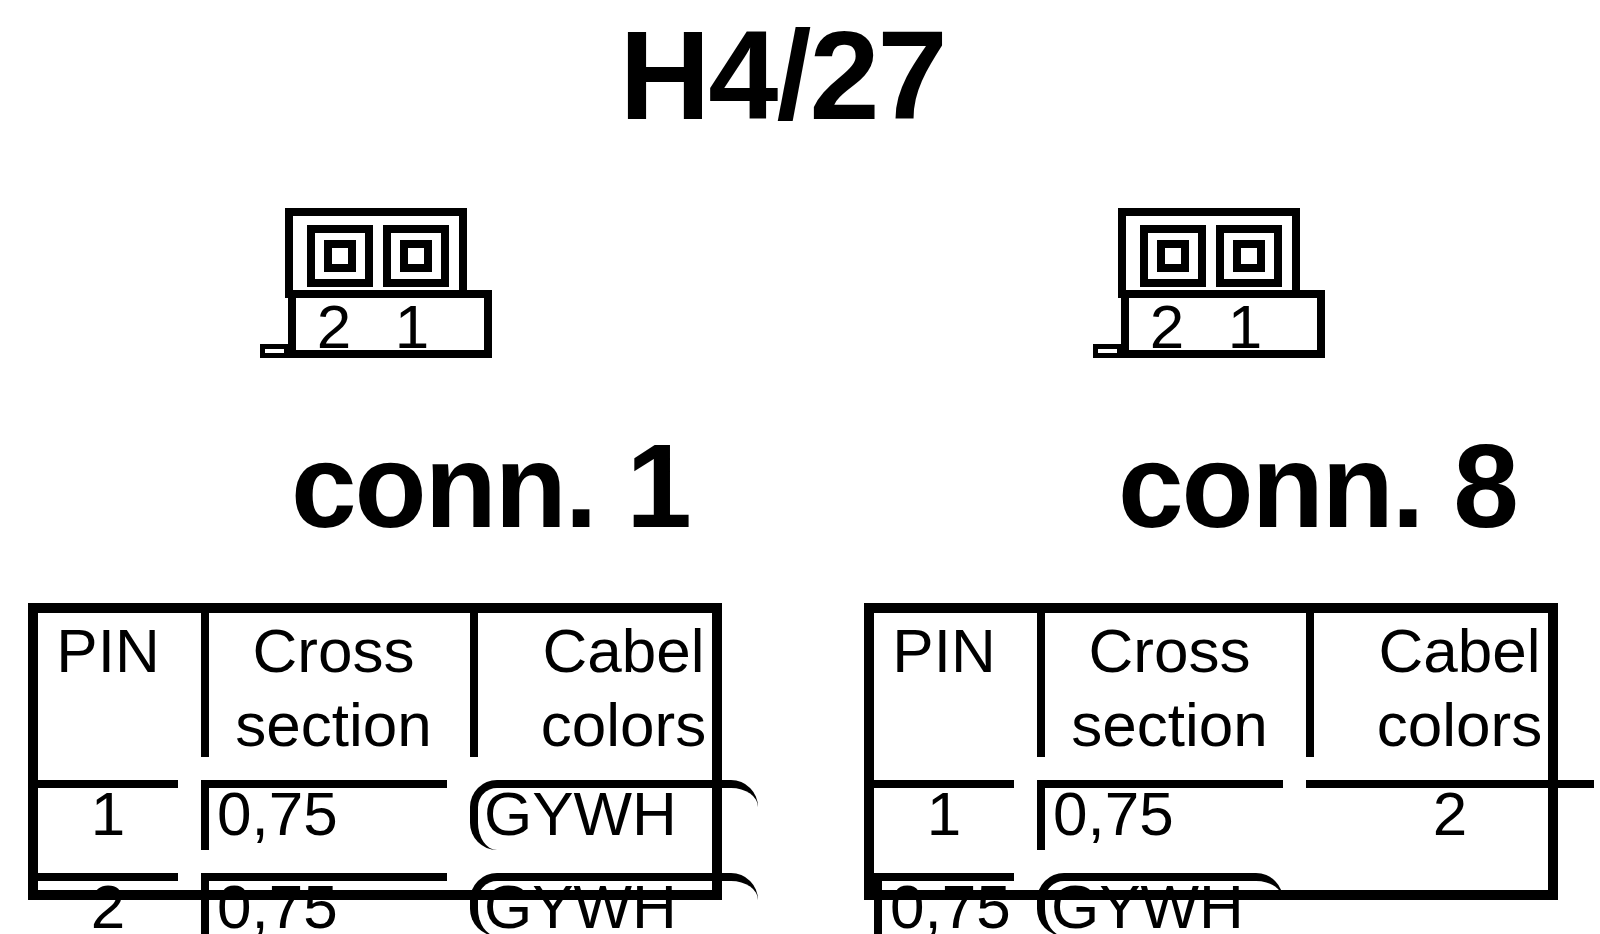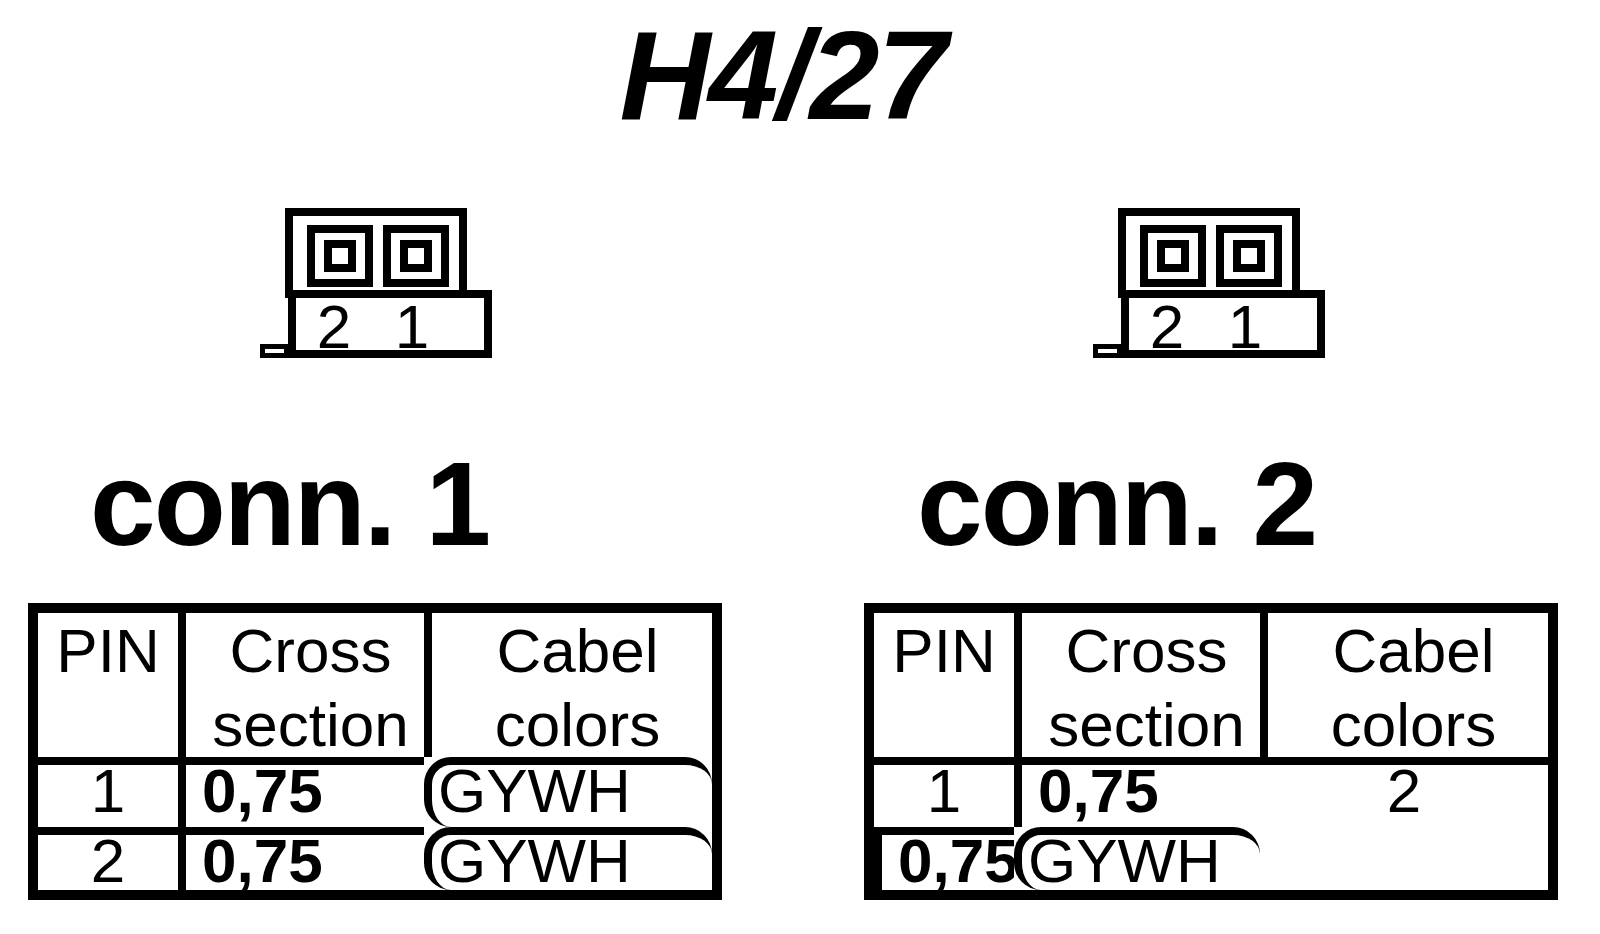--- a/index.html
+++ b/index.html
@@ -9,7 +9,7 @@
   .page-title {
     position:absolute; left:0; top:13px; width:1565px;
     text-align:center; font-size:126px; font-weight:bold;
-    letter-spacing:-2px; line-height:1; white-space:nowrap;font-style:italic;
+    letter-spacing:-2px; line-height:1; white-space:nowrap;
   }
 
   

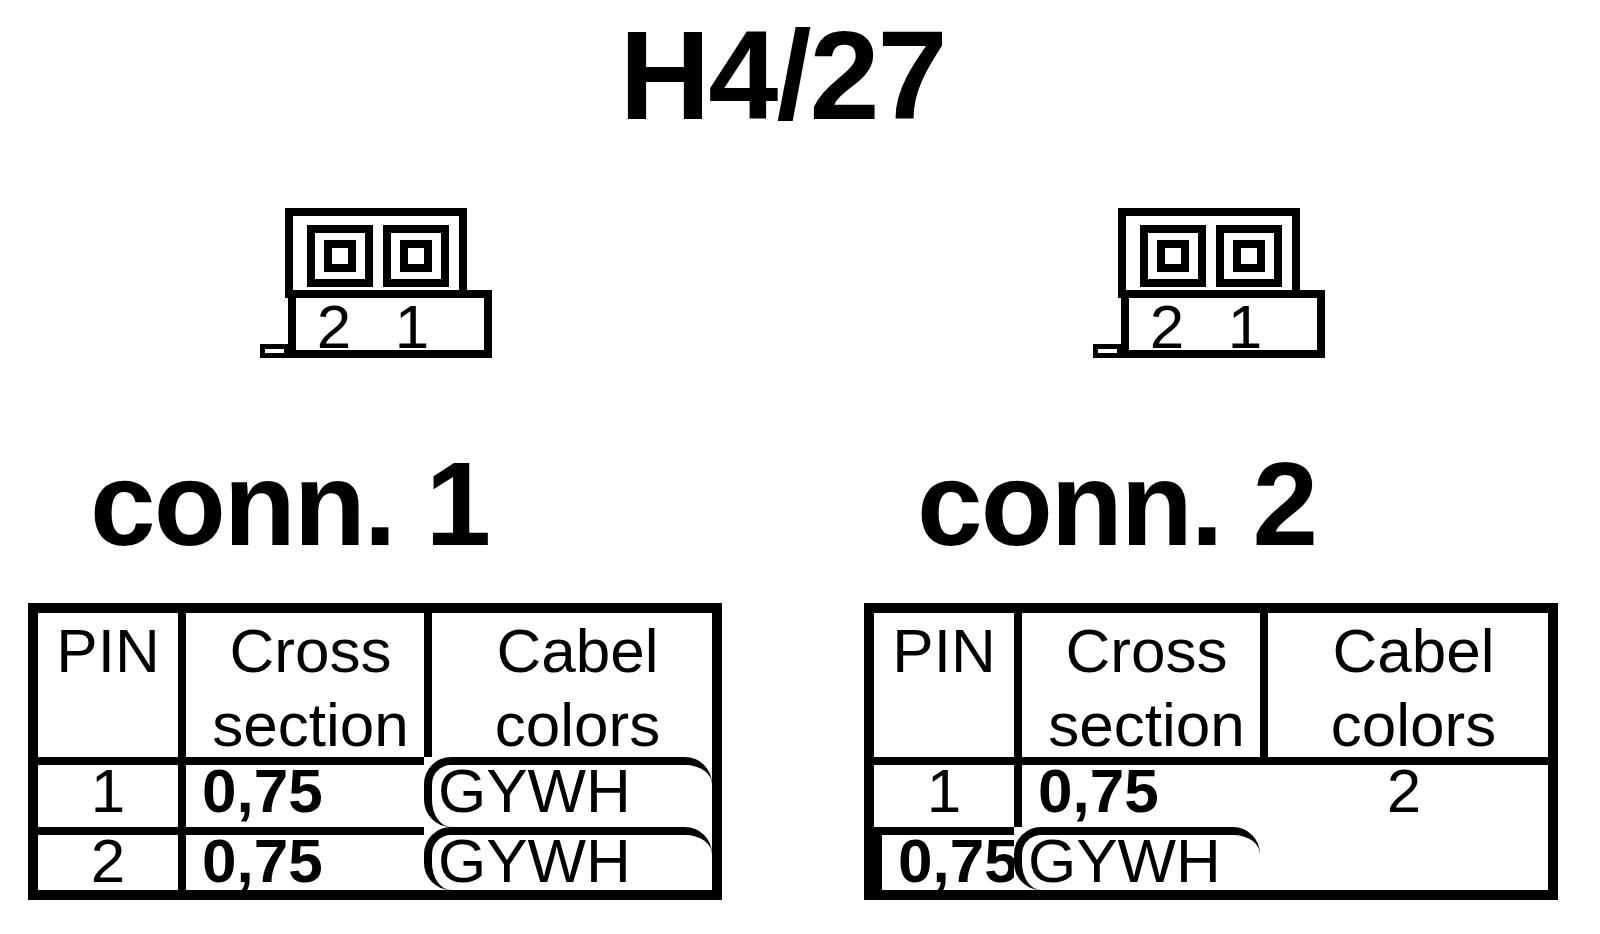--- a/index.html
+++ b/index.html
@@ -47,7 +47,7 @@
 
   
   .conn-label {
-    position:absolute; top:445px; width:600px; text-align:left;
+    position:absolute; top:427px; width:600px; text-align:right;
     font-size:118px; font-weight:bold; letter-spacing:-2px;
     line-height:1; white-space:nowrap;
   }

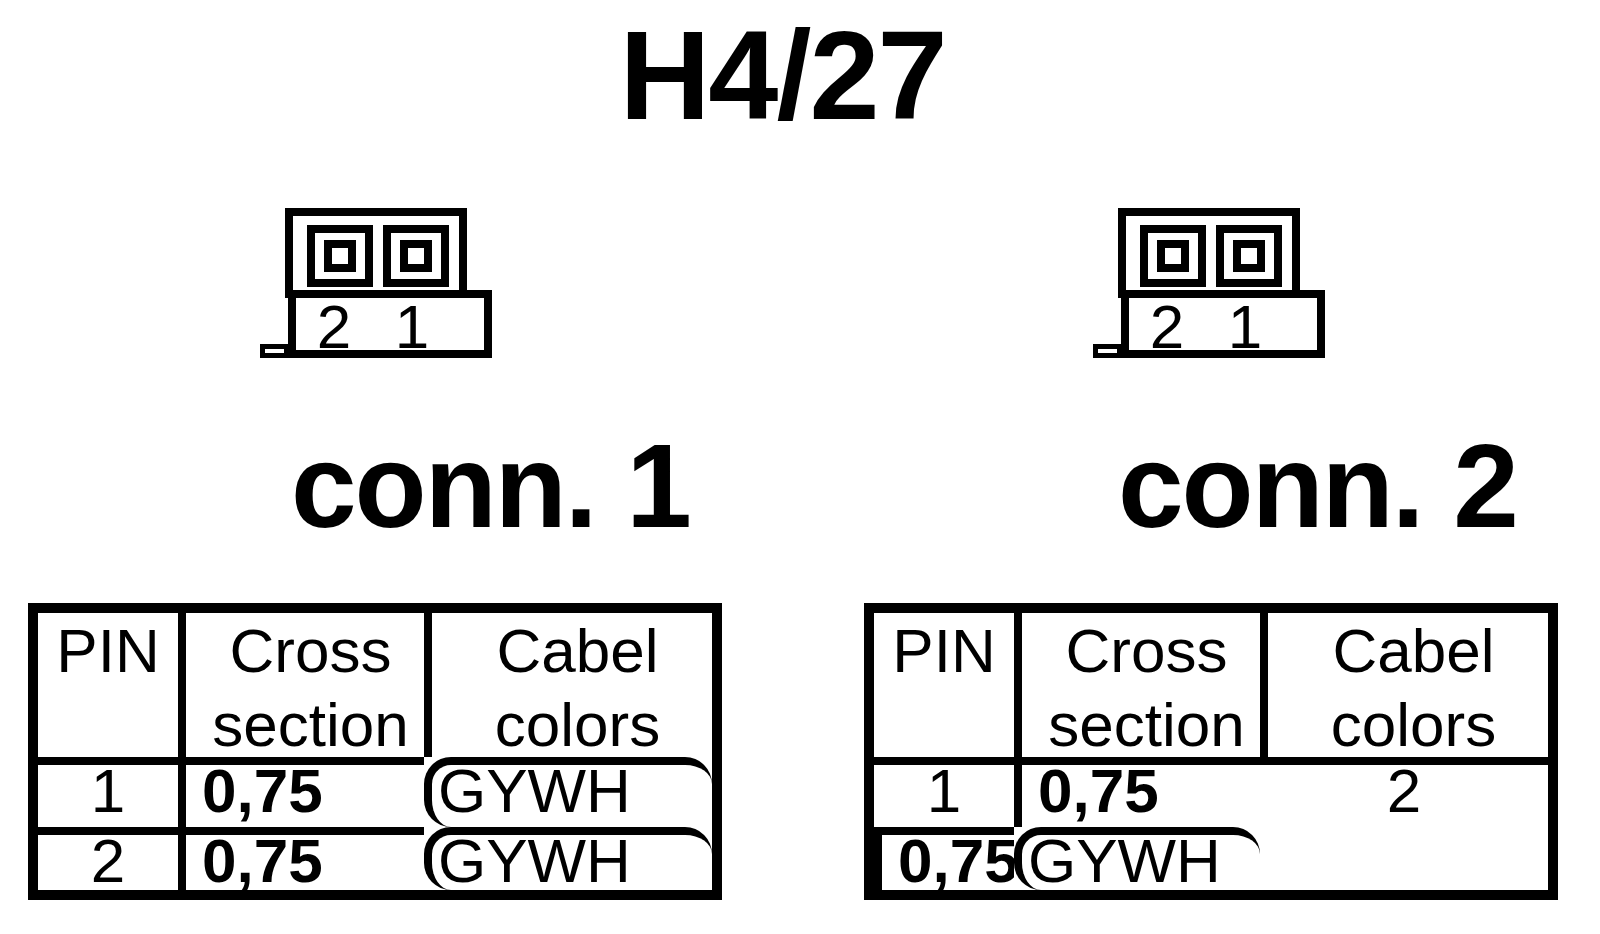--- a/index.html
+++ b/index.html
@@ -108,7 +108,7 @@
 </div>
 
 <div class="conn-label l1">conn. 1</div>
-<div class="conn-label l2">conn. 2</div>
+<div class="conn-label l2">conn. 8</div>
 
 <div class="pinout-table t1">
   <div class="cell h">PIN</div>

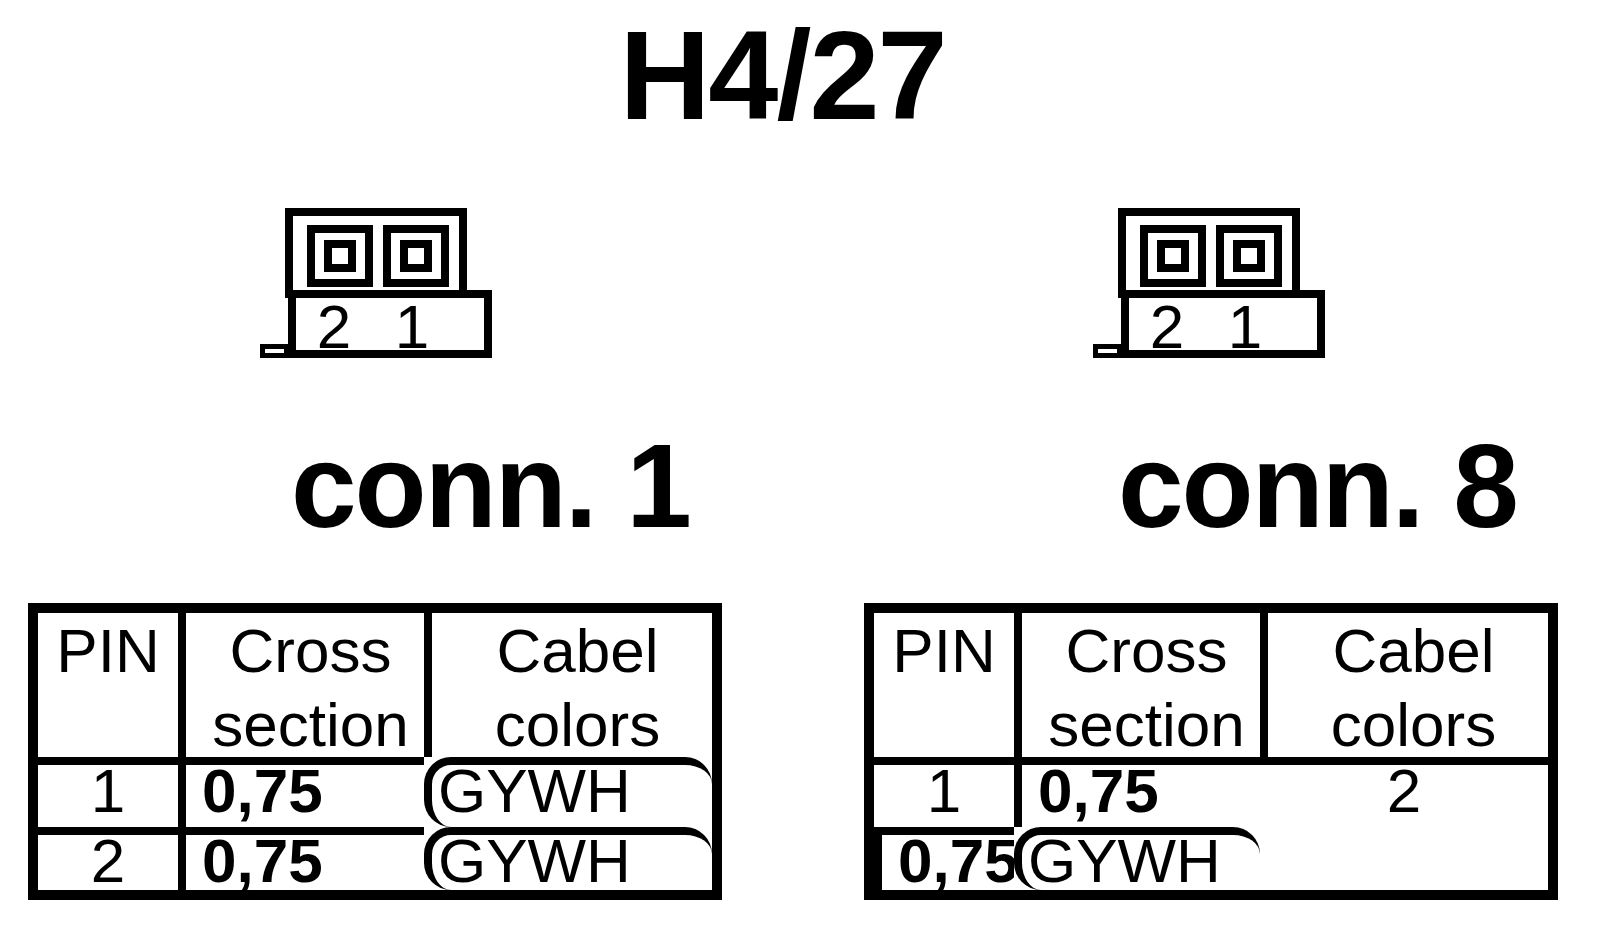--- a/index.html
+++ b/index.html
@@ -61,6 +61,7 @@
     display:grid;
     grid-template-columns:140px 246px 288px;
     grid-template-rows:144px 70px 63px;
+    gap:23px;
   }
   .pinout-table.t1 { left:28px; }
   .pinout-table.t2 { left:864px; }

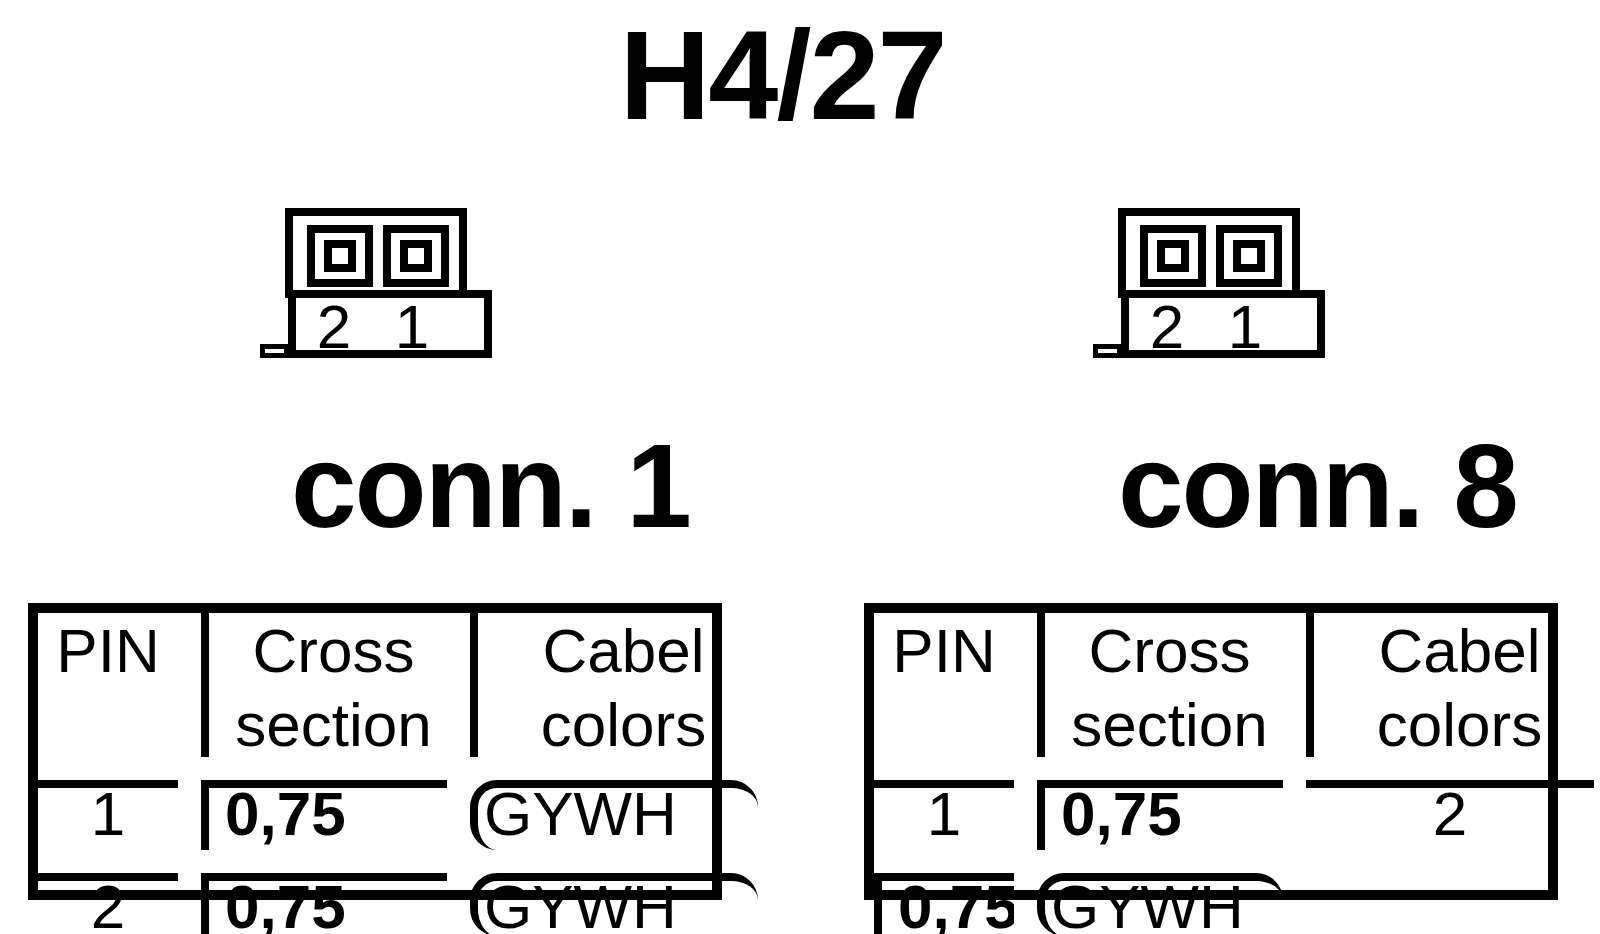--- a/index.html
+++ b/index.html
@@ -72,7 +72,7 @@
   .cell.h { text-align:center; line-height:74px; padding-top:1px; }
   .cell.d { line-height:46px; padding-top:3px; }
   .cell.d.pin { text-align:center; }
-  .cell.d.cs  { padding-left:16px;font-weight:bold; }
+  .cell.d.cs  { padding-left:8px; }
   .cell.d.cc  { padding-left:6px;border-radius:27px; }
 </style>
 </head>

